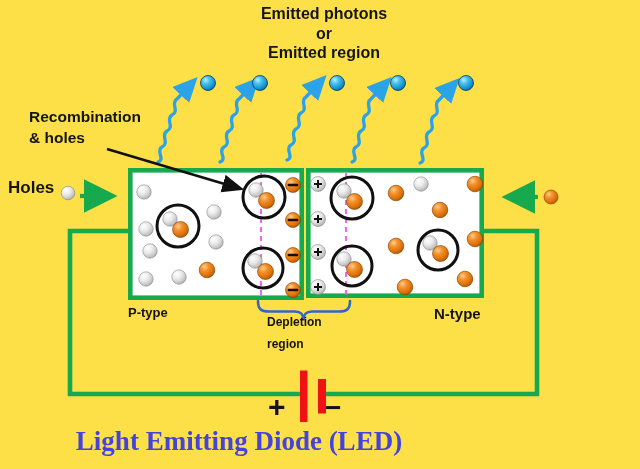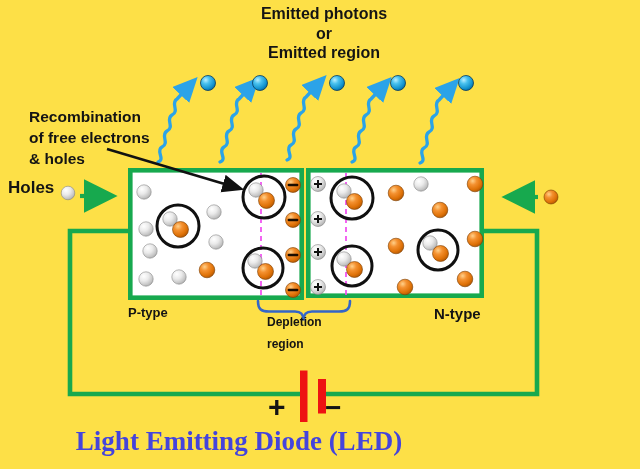--- a/index.html
+++ b/index.html
@@ -176,7 +176,6 @@
 
   <div class="lbl lbl-recomb">
     <div>Recombination</div>
-    <div>of free electrons</div>
     <div>&amp; holes</div>
   </div>
 

